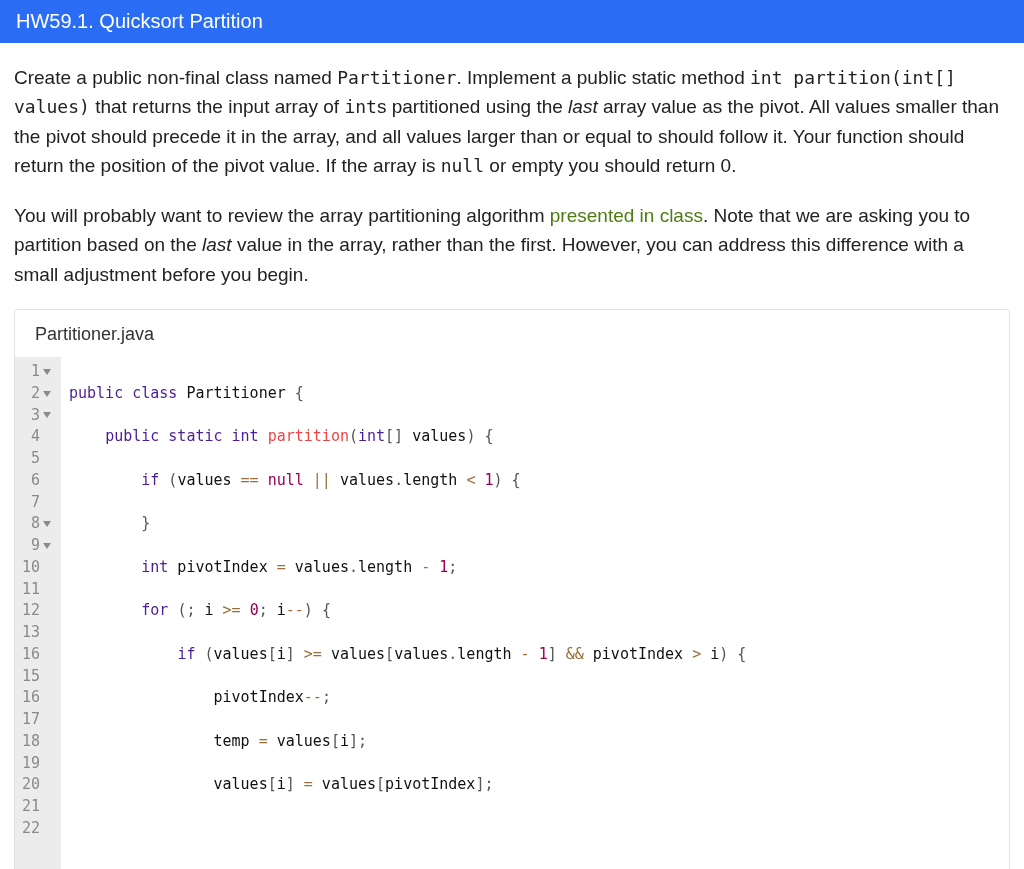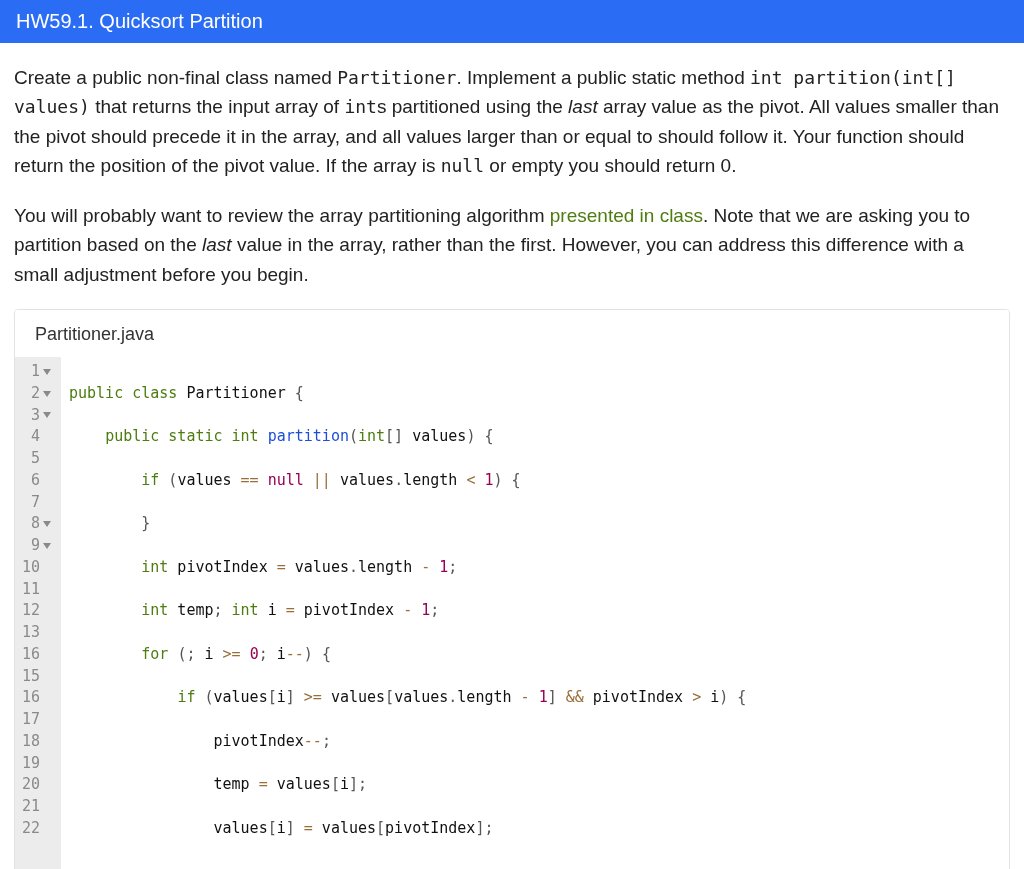--- a/index.html
+++ b/index.html
@@ -83,7 +83,7 @@
   }
   .code .line { display: block; white-space: pre; }
   
-  .tok-kw   { color: #4d7c0f; }
+  .tok-kw   { color: #4c1d95; }
   .tok-bool { color: #990055; }
   .tok-cls  { color: #111; font-weight: 400;}
   .tok-fn   { color: #1d4ed8; }

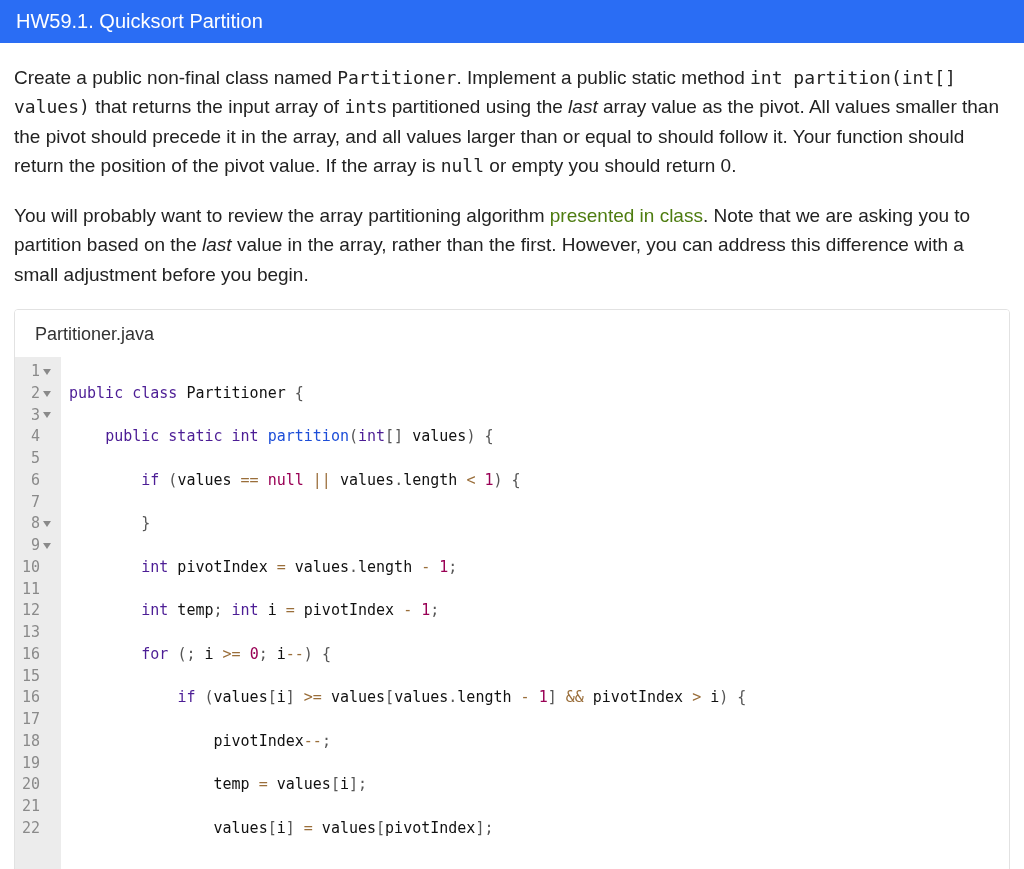--- a/index.html
+++ b/index.html
@@ -86,7 +86,7 @@
   .tok-kw   { color: #4c1d95; }
   .tok-bool { color: #990055; }
   .tok-cls  { color: #111; font-weight: 400;}
-  .tok-fn   { color: #1d4ed8; }
+  .tok-fn   { color: #ef4444; }
   .tok-op   { color: #9a6e3a; }
   .tok-punc { color: #555; }
 </style>

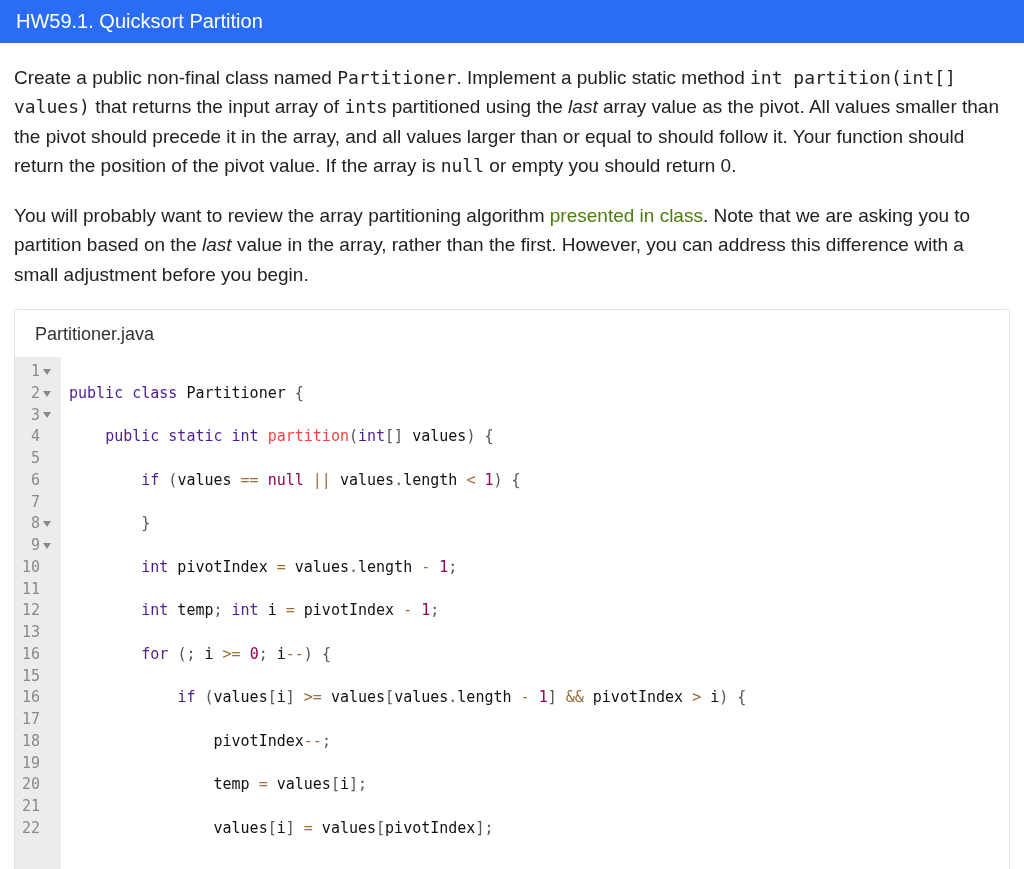--- a/index.html
+++ b/index.html
@@ -210,7 +210,6 @@
 <span class="line">        <span class="tok-kw">if</span> <span class="tok-punc">(</span>values <span class="tok-op">==</span> <span class="tok-bool">null</span> <span class="tok-op">||</span> values<span class="tok-punc">.</span>length <span class="tok-op">&lt;</span> <span class="tok-bool">1</span><span class="tok-punc">)</span> <span class="tok-punc">{</span></span>
 <span class="line">        <span class="tok-punc">}</span></span>
 <span class="line">        <span class="tok-kw">int</span> pivotIndex <span class="tok-op">=</span> values<span class="tok-punc">.</span>length <span class="tok-op">-</span> <span class="tok-bool">1</span><span class="tok-punc">;</span></span>
-<span class="line">        <span class="tok-kw">int</span> temp<span class="tok-punc">;</span> <span class="tok-kw">int</span> i <span class="tok-op">=</span> pivotIndex <span class="tok-op">-</span> <span class="tok-bool">1</span><span class="tok-punc">;</span></span>
 <span class="line">        <span class="tok-kw">for</span> <span class="tok-punc">(</span><span class="tok-punc">;</span> i <span class="tok-op">&gt;=</span> <span class="tok-bool">0</span><span class="tok-punc">;</span> i<span class="tok-op">--</span><span class="tok-punc">)</span> <span class="tok-punc">{</span></span>
 <span class="line">            <span class="tok-kw">if</span> <span class="tok-punc">(</span>values<span class="tok-punc">[</span>i<span class="tok-punc">]</span> <span class="tok-op">&gt;=</span> values<span class="tok-punc">[</span>values<span class="tok-punc">.</span>length <span class="tok-op">-</span> <span class="tok-bool">1</span><span class="tok-punc">]</span> <span class="tok-op">&amp;&amp;</span> pivotIndex <span class="tok-op">&gt;</span> i<span class="tok-punc">)</span> <span class="tok-punc">{</span></span>
 <span class="line">                pivotIndex<span class="tok-op">--</span><span class="tok-punc">;</span></span>

